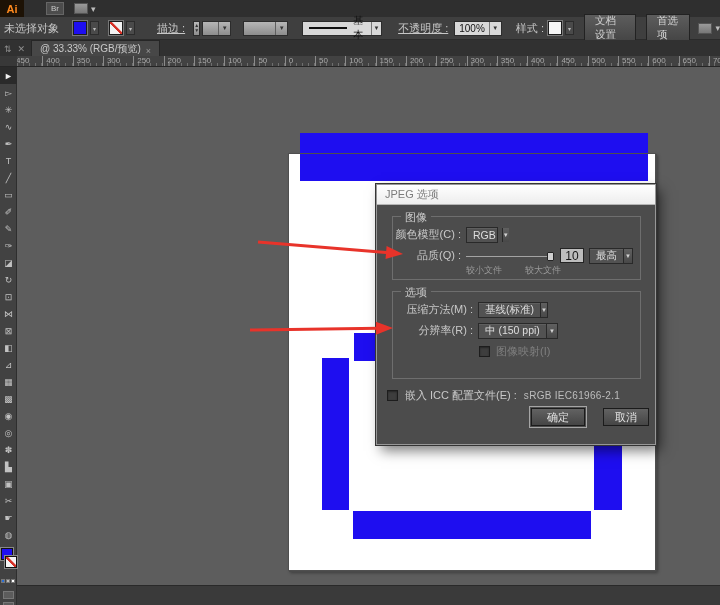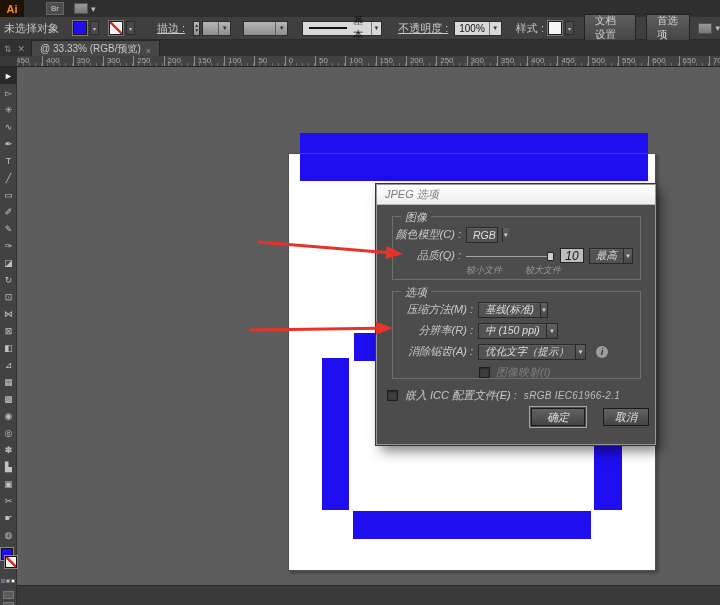--- a/index.html
+++ b/index.html
@@ -95,7 +95,7 @@
   
   .dialog{position:absolute;left:359px;top:117px;width:280px;height:261px;background:#4c4c4c;
           border:1px solid #979797;box-shadow:0 0 0 1px #353535,5px 6px 12px rgba(0,0,0,.5);
-          z-index:7;font-size:11px;color:#c9c9c9;font-style:italic;}
+          z-index:7;font-size:11px;color:#c9c9c9;}
   .dlg-title{height:20px;background:linear-gradient(#ffffff,#ededed);color:#7c7c7c;
              border-bottom:1px solid #b5b5b5;display:flex;align-items:center;padding-left:8px;
              font-size:11px;}

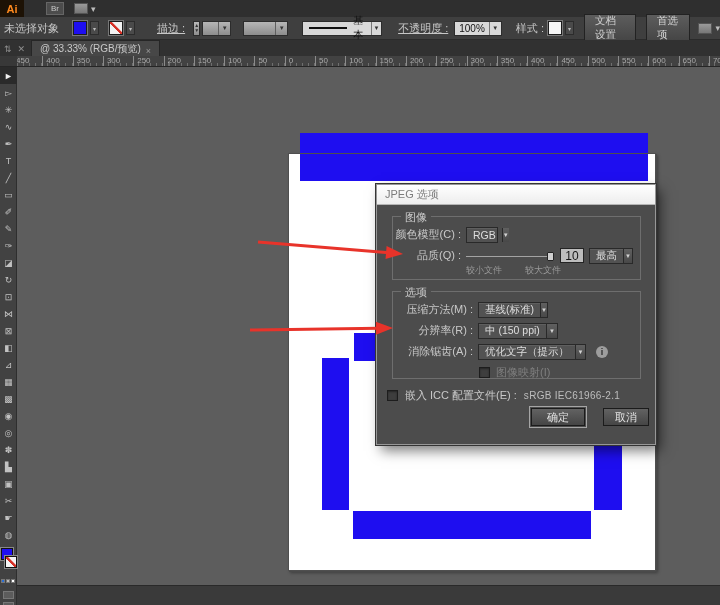--- a/index.html
+++ b/index.html
@@ -330,14 +330,6 @@
             <span class="arw" style="margin-left:auto">▼</span>
           </span>
         </div>
-        <div class="row">
-          <span class="lbl">消除锯齿(A) :</span>
-          <span class="dd" style="width:108px">
-            <span class="txt">优化文字（提示）</span>
-            <span class="arw" style="margin-left:auto">▼</span>
-          </span>
-          <span class="info-icon">i</span>
-        </div>
         <div class="row" style="padding-left:86px">
           <span class="checkbox"></span>
           <span class="disabled-lbl">图像映射(I)</span>

